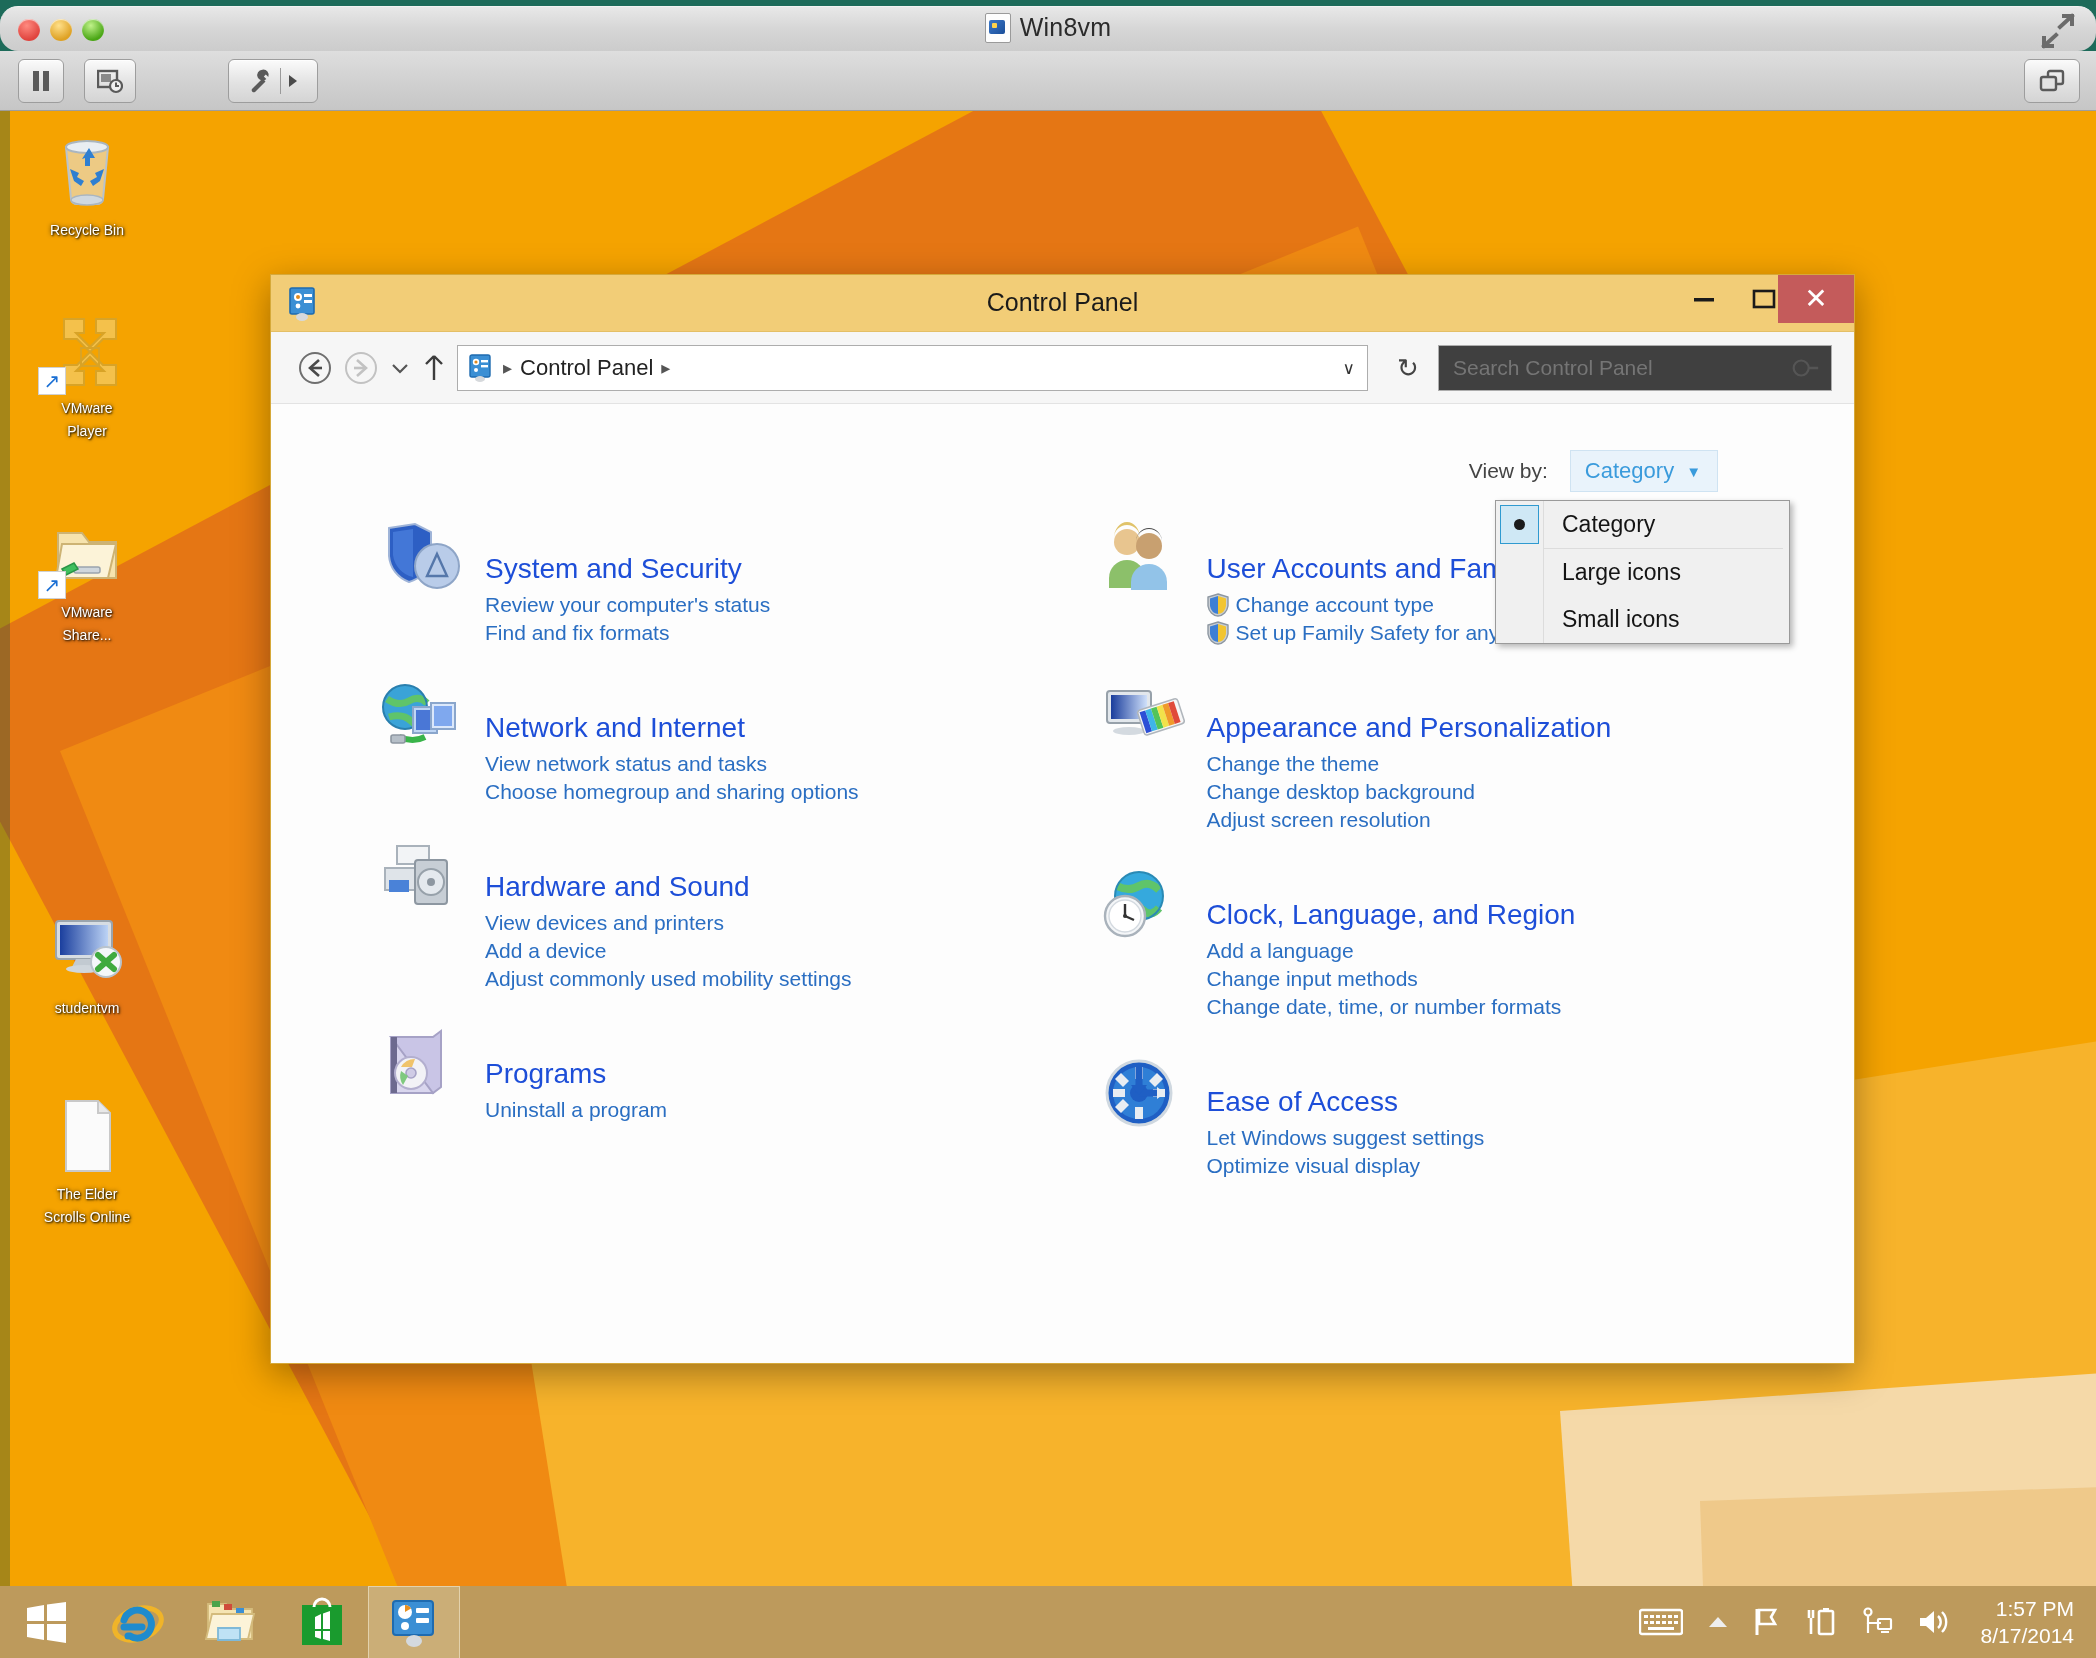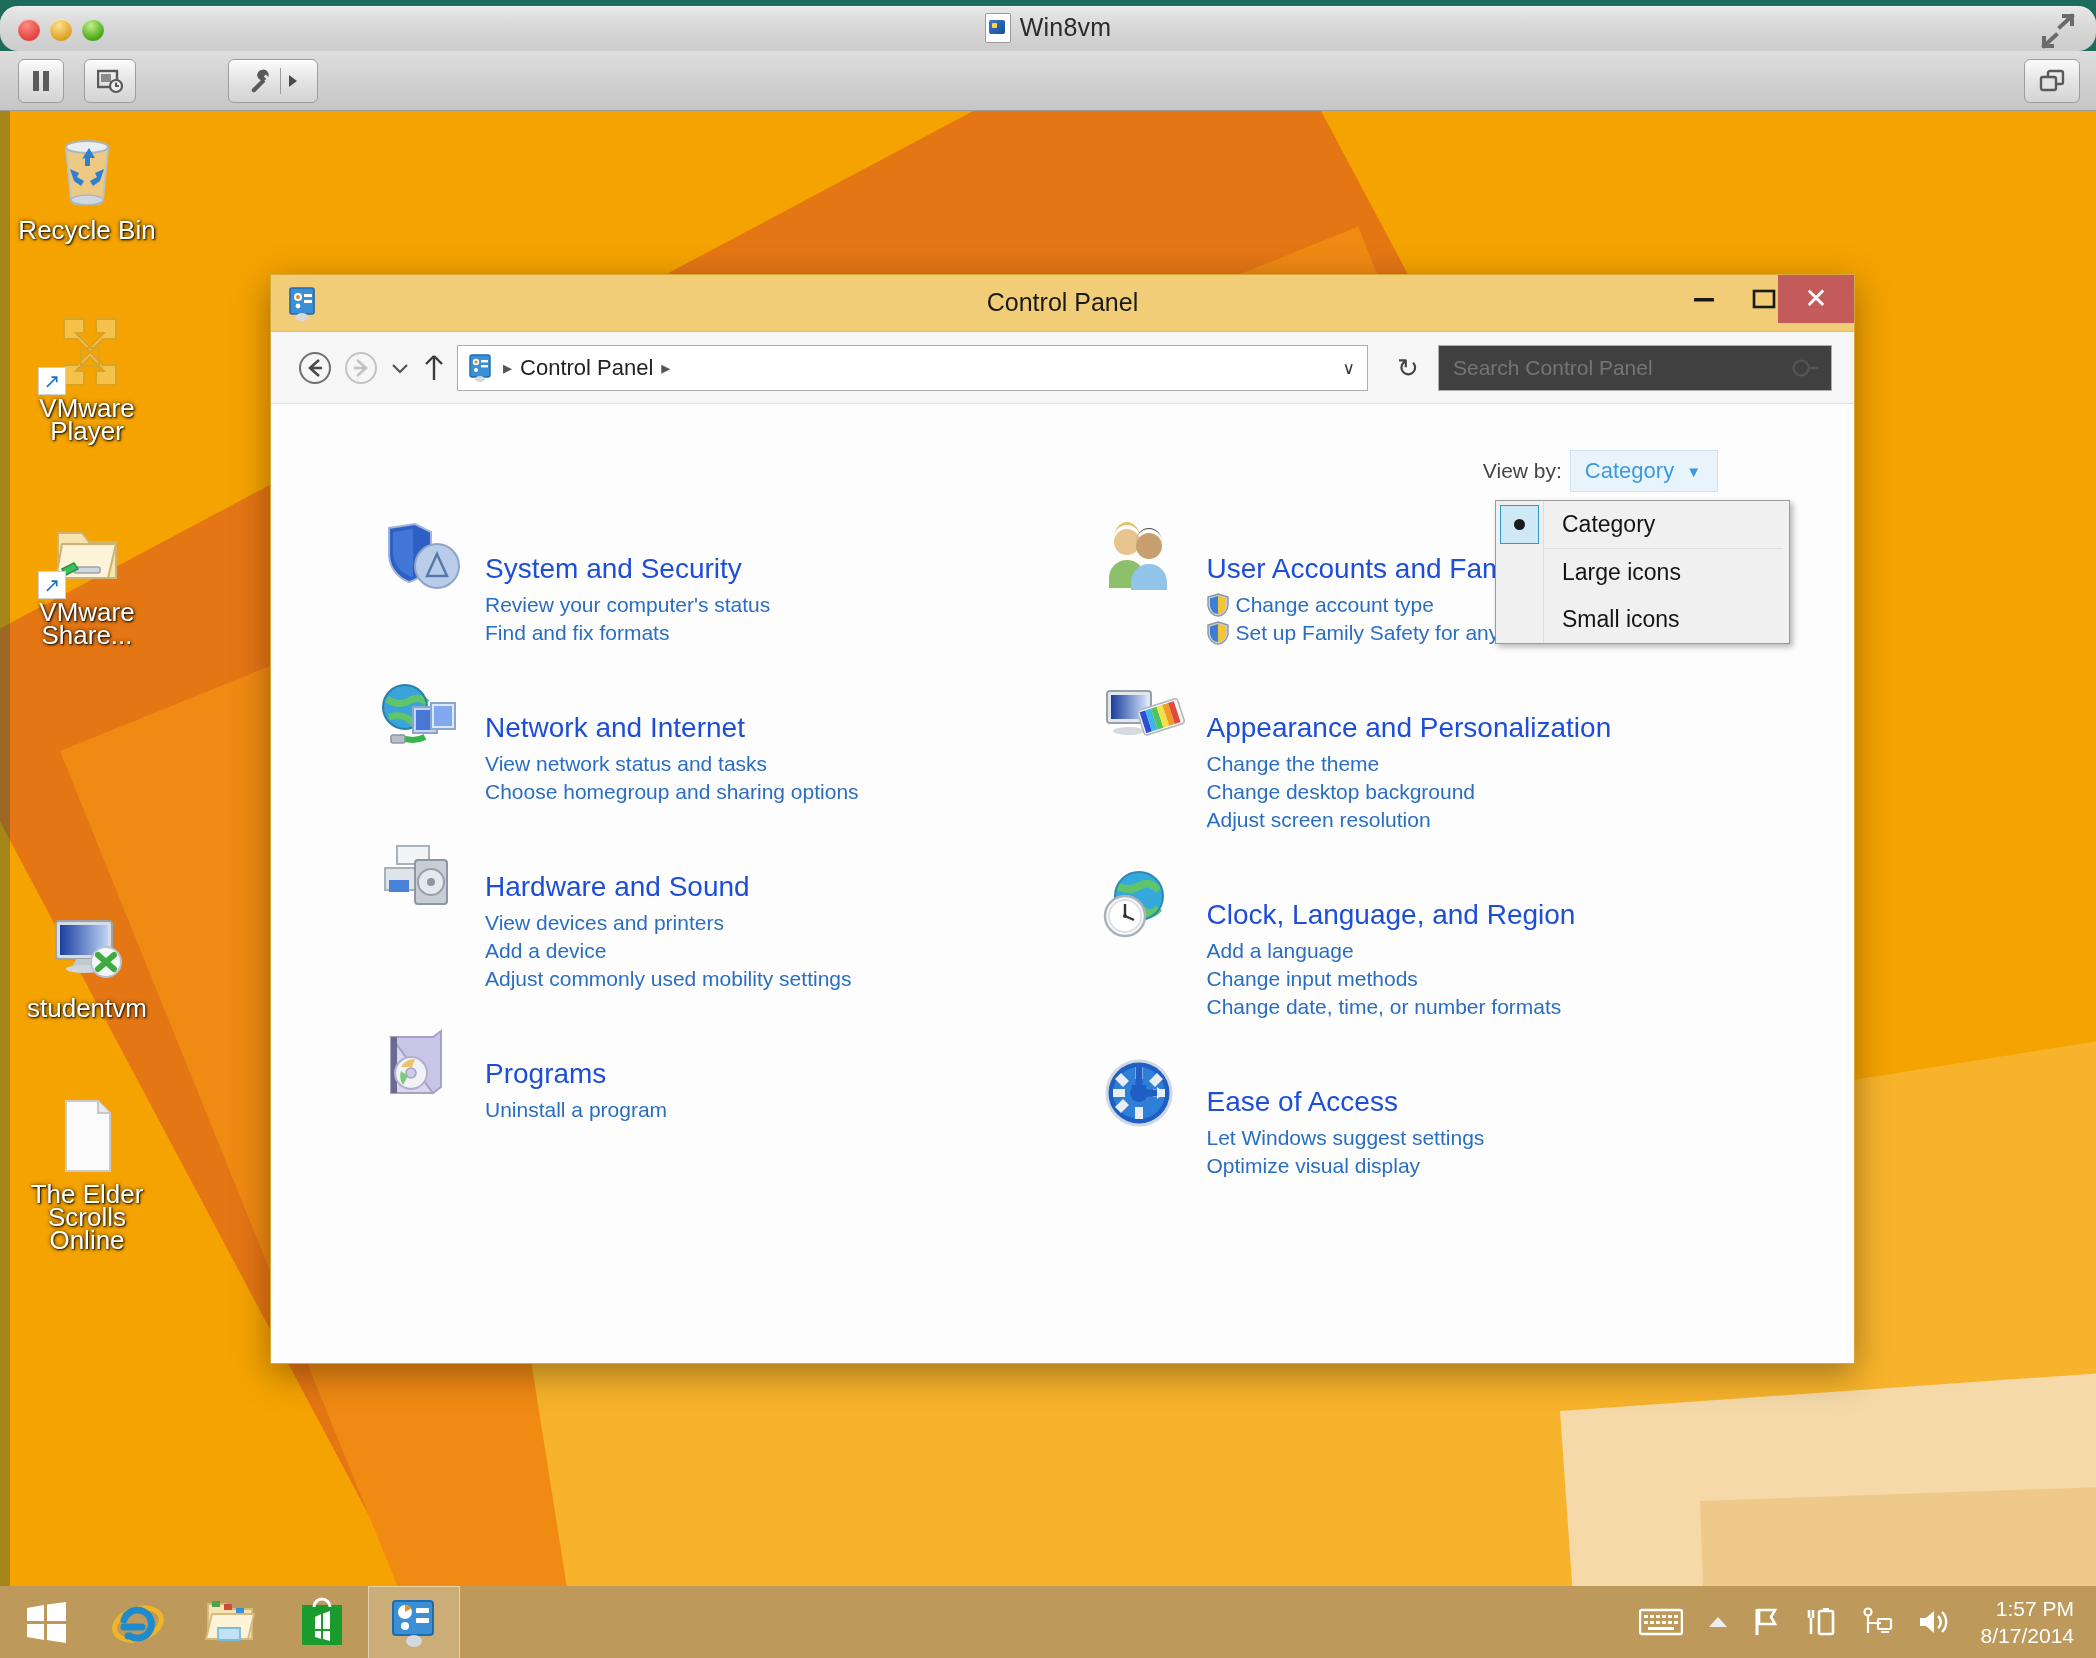--- a/index.html
+++ b/index.html
@@ -104,7 +104,7 @@
   }
   .desk-icon .glyph { height:86px; position:relative; margin:0 auto 4px; width:86px;}
   .desk-icon .label {
-    font-size:26px; color:#ffffff; line-height:23px;
+    font-size:14px; color:#ffffff; line-height:23px;
     text-shadow: 1px 1px 2px rgba(0,0,0,.9), 0 0 4px rgba(0,0,0,.7);
   }
   .shortcut-badge{

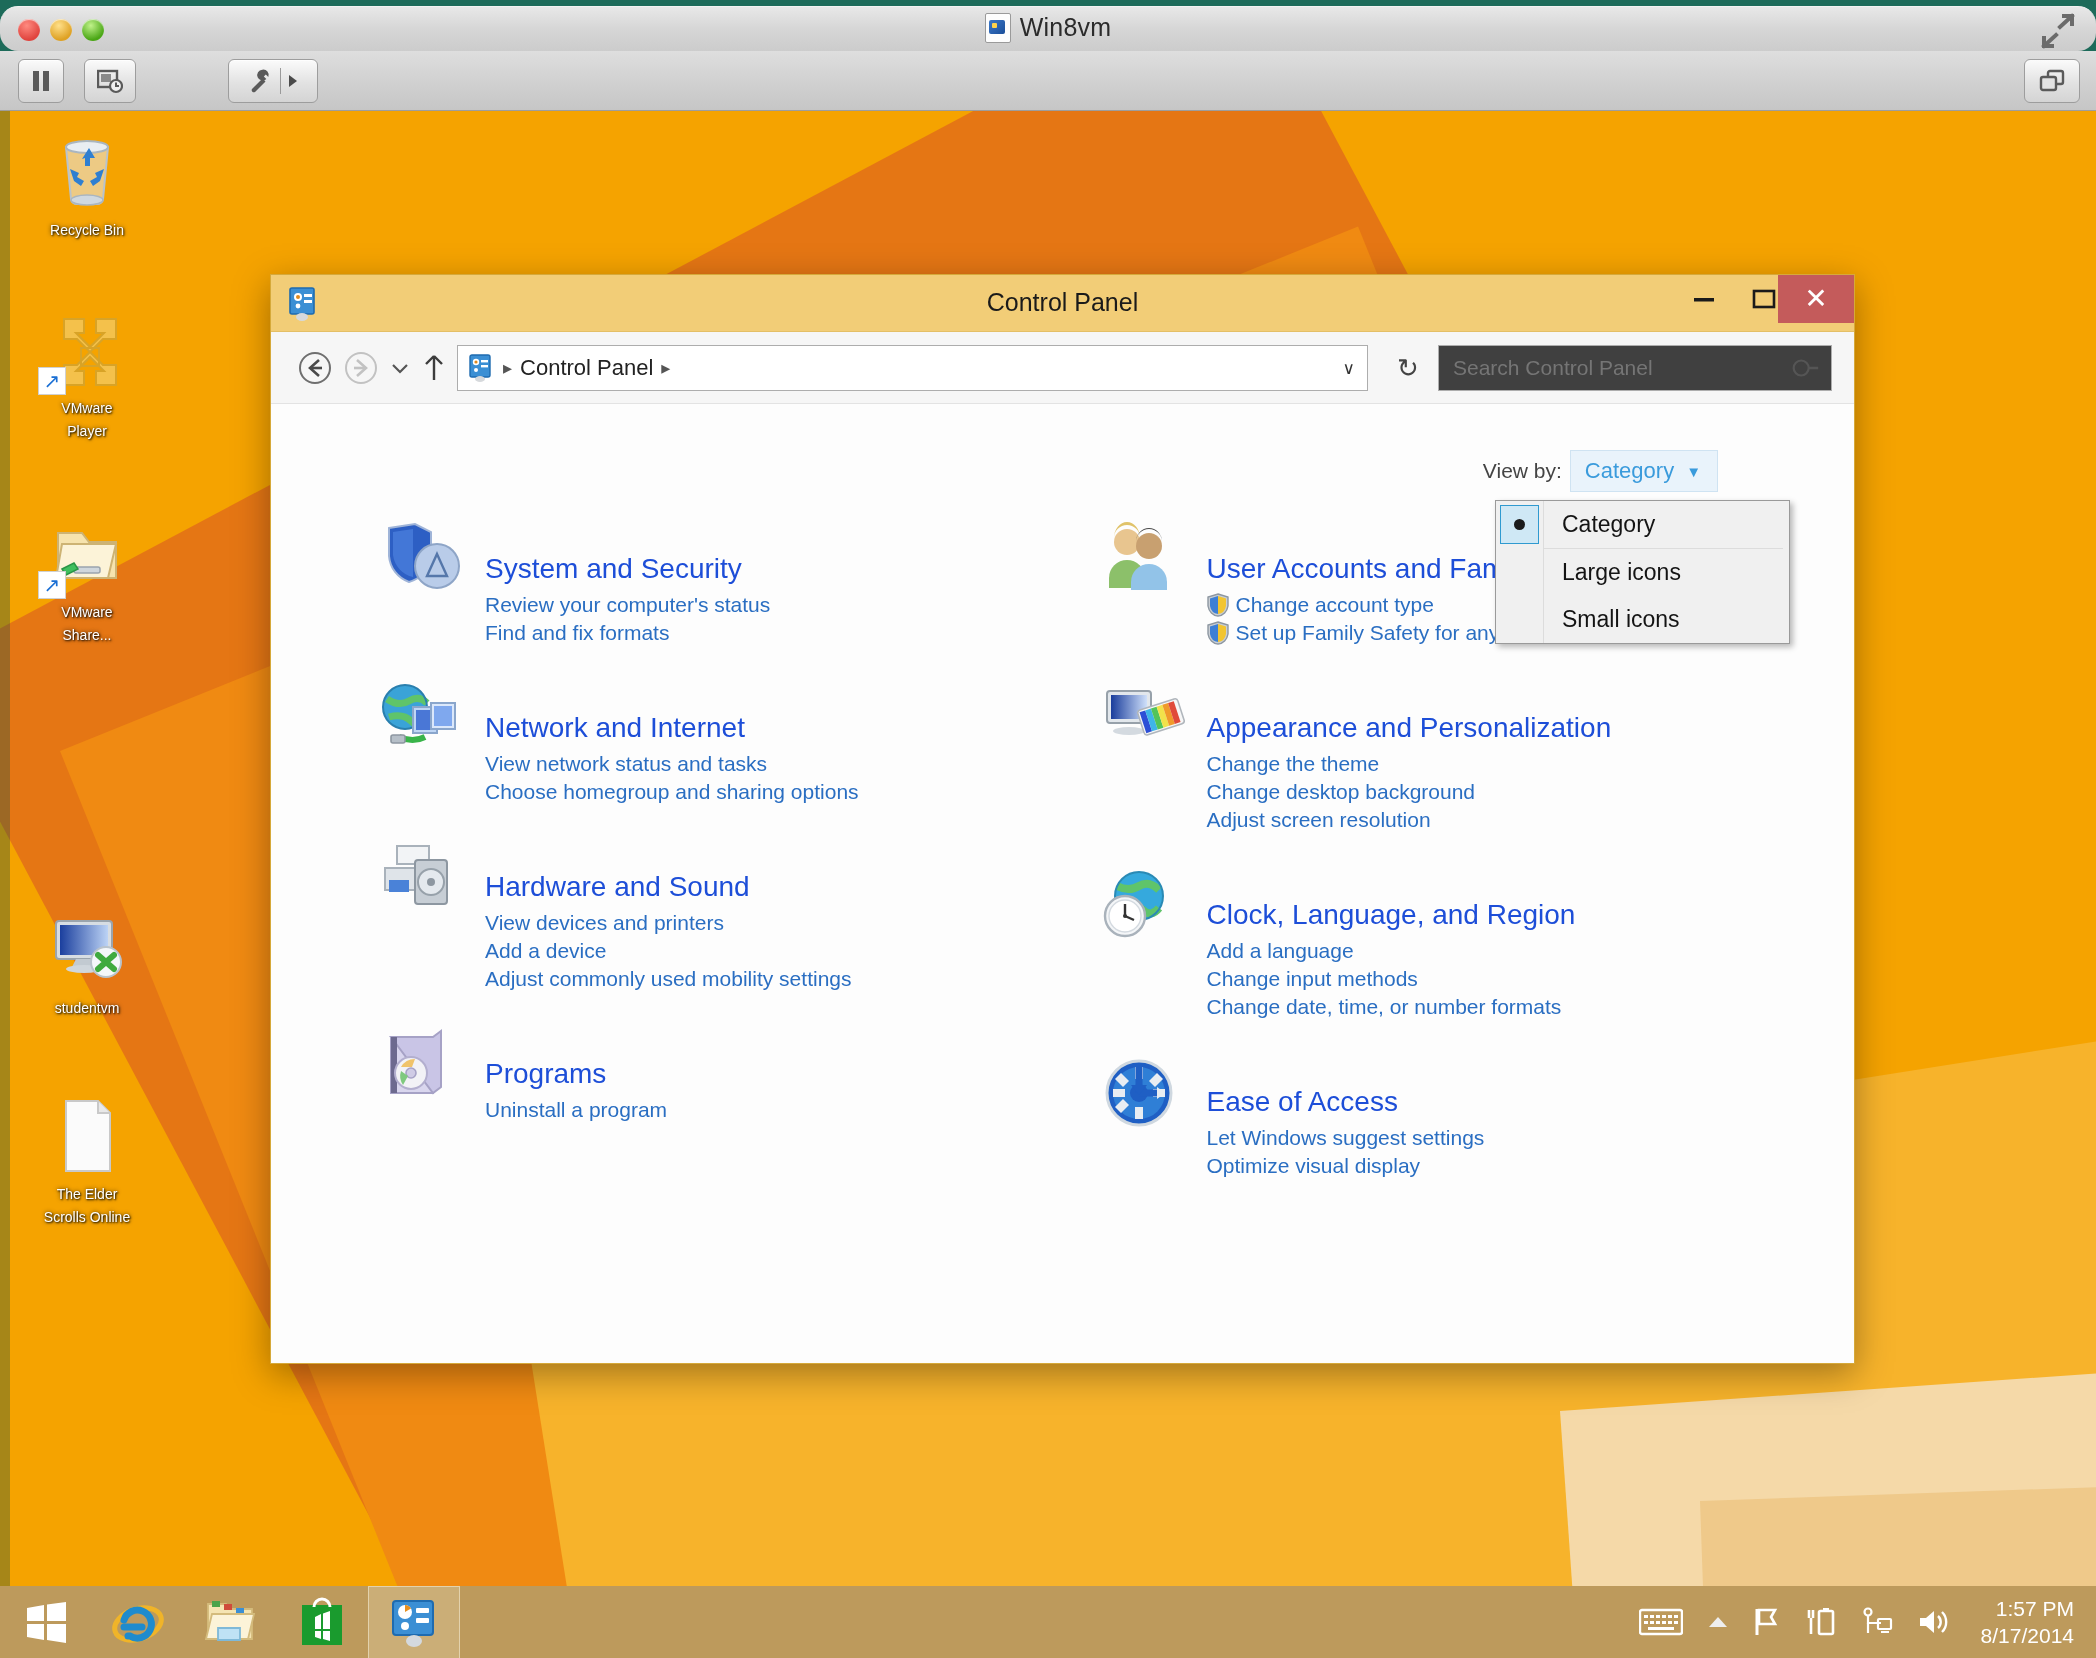--- a/index.html
+++ b/index.html
@@ -181,7 +181,7 @@
   }
 
   #viewby-wrap { position:absolute; right:136px; top:46px; display:flex; align-items:center; }
-  #viewby-label { font-size:21px; color:#444; margin-right:8px; }
+  #viewby-label { font-size:21px; color:#444; margin-right:22px; }
   #viewby-btn {
     background:#e9f3fb; border:1px solid #cfe3f2; padding:7px 16px 7px 14px;
     display:flex; align-items:center; gap:12px; cursor:default;

